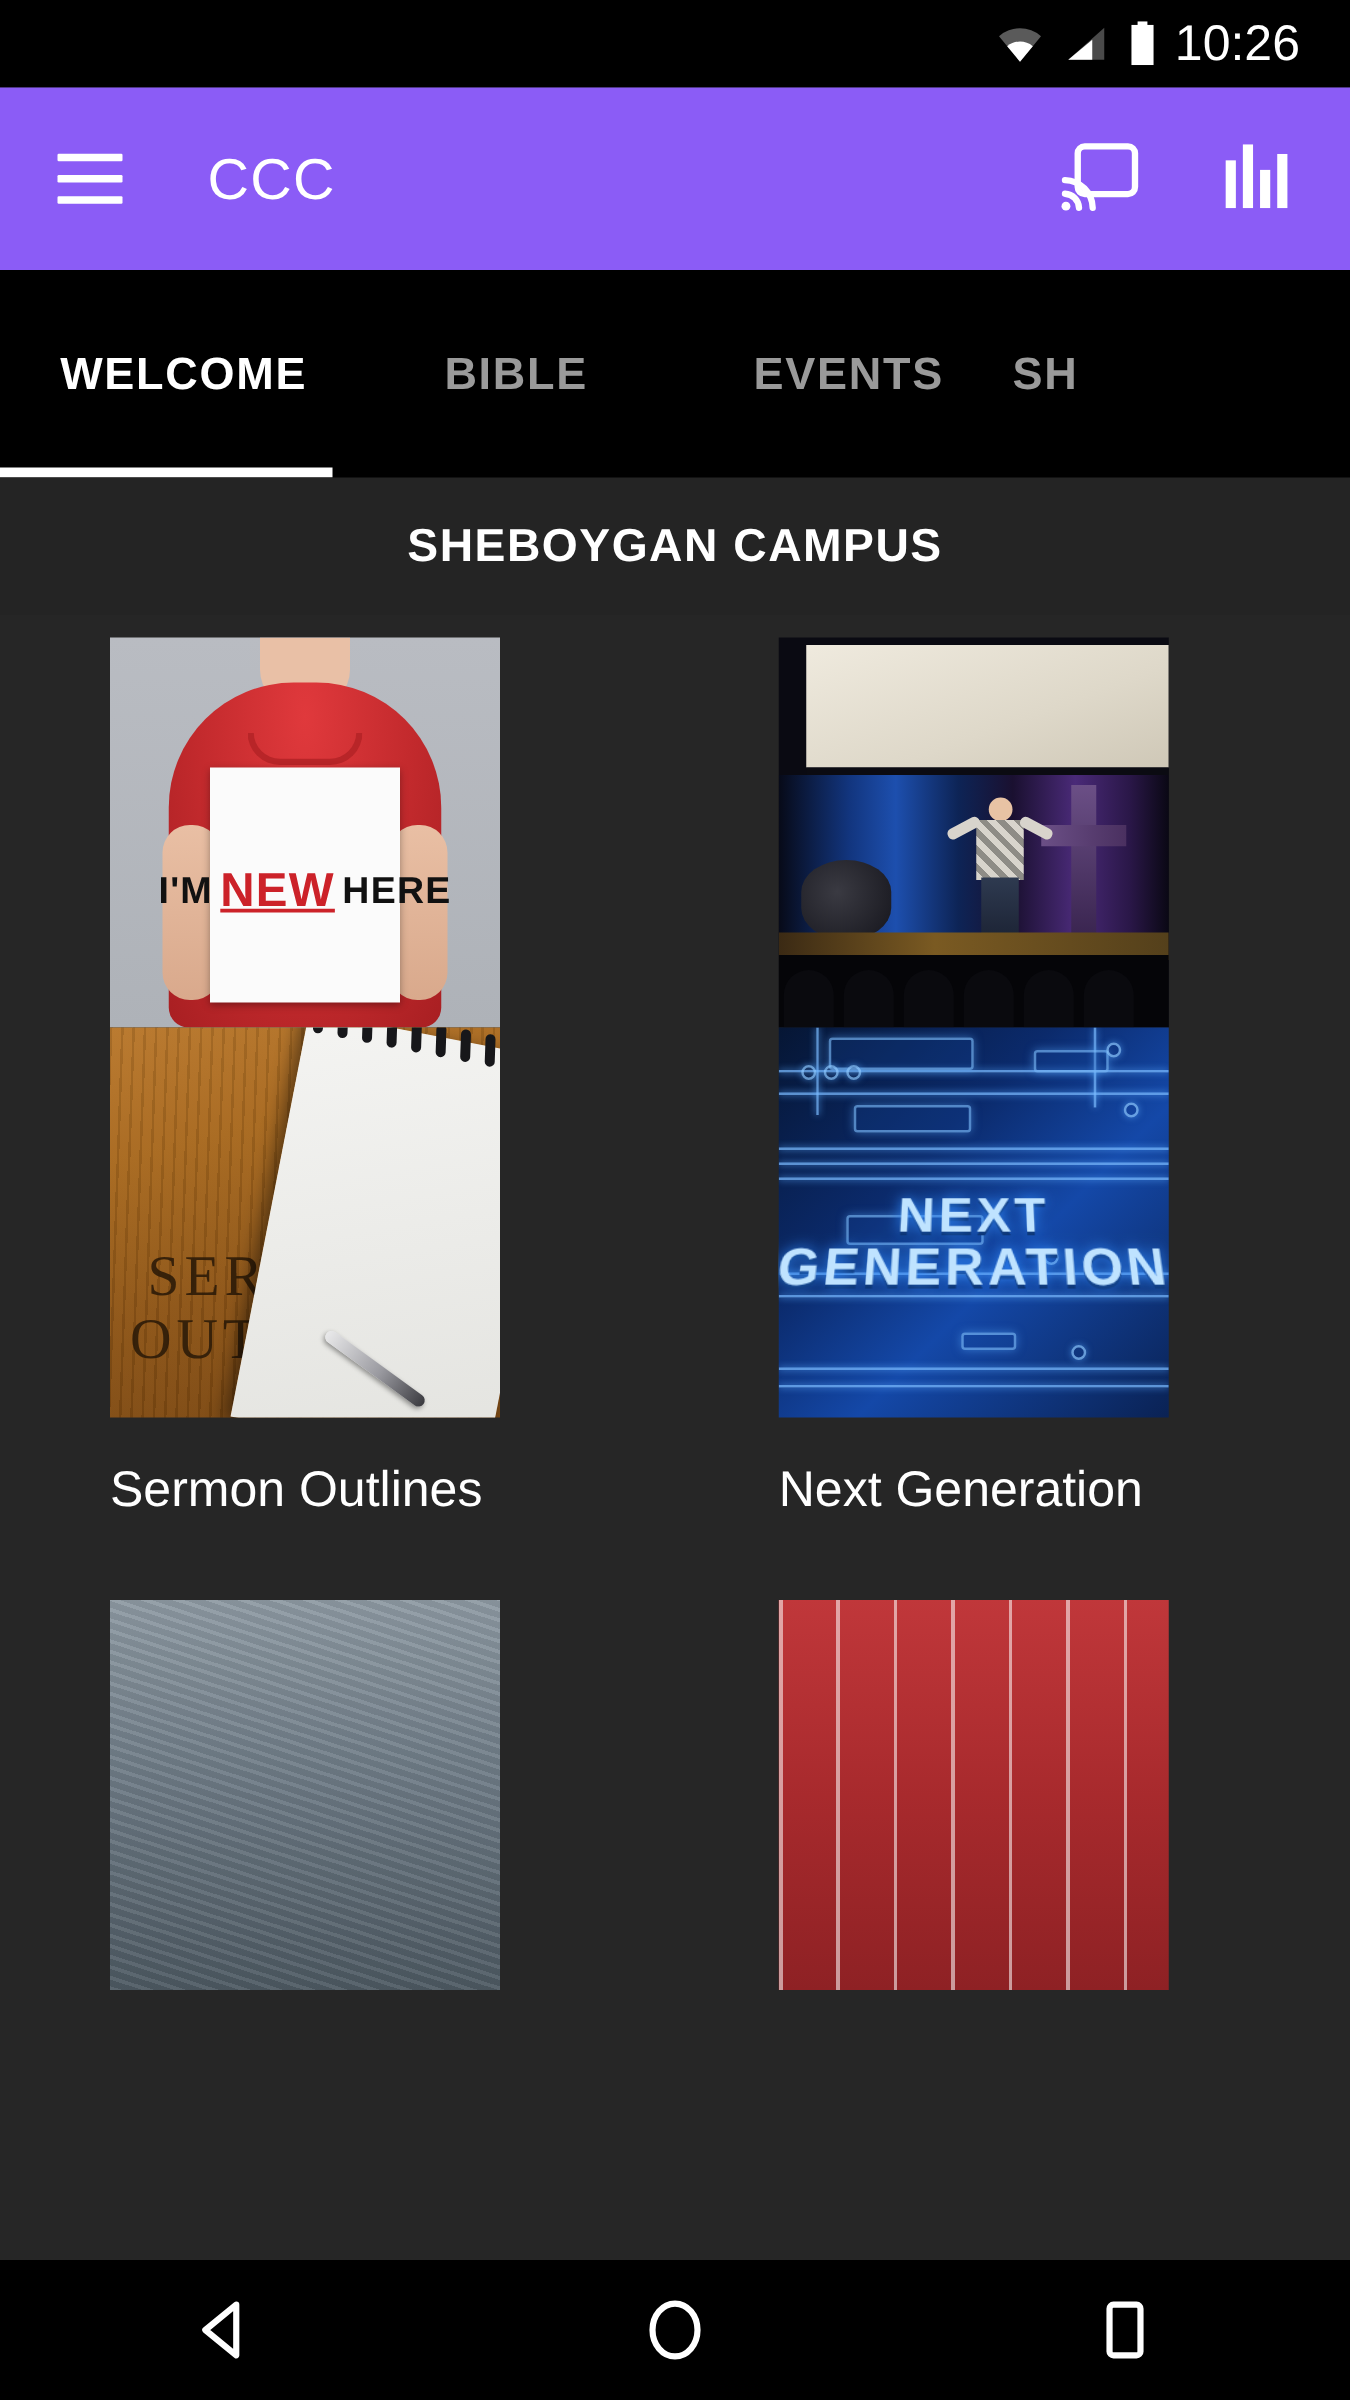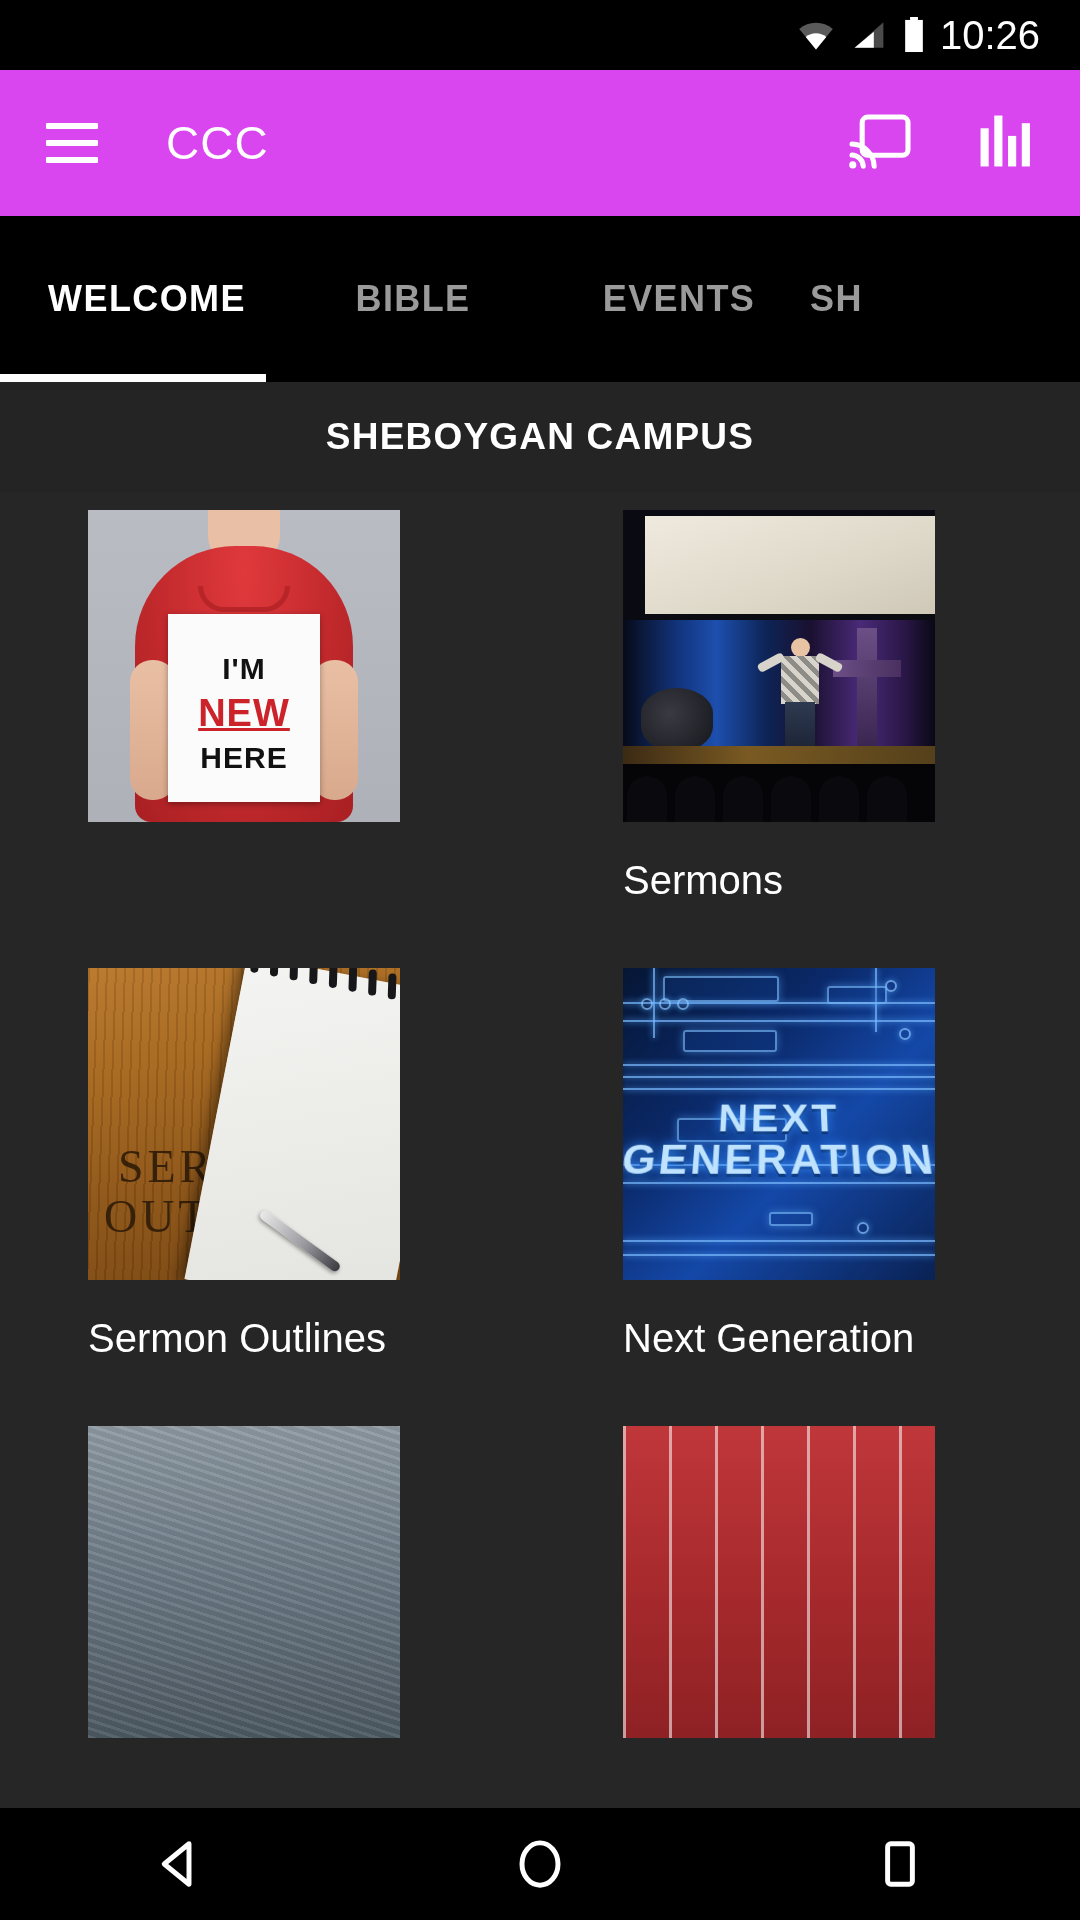--- a/index.html
+++ b/index.html
@@ -21,7 +21,7 @@
 
   
   .appbar{
-    height:146px; background:#d946ef; display:flex; align-items:center;
+    height:146px; background:#8b5cf6; display:flex; align-items:center;
     padding:0 46px 0 46px;
   }
   .hamburger{ width:52px; height:40px; display:flex; flex-direction:column;

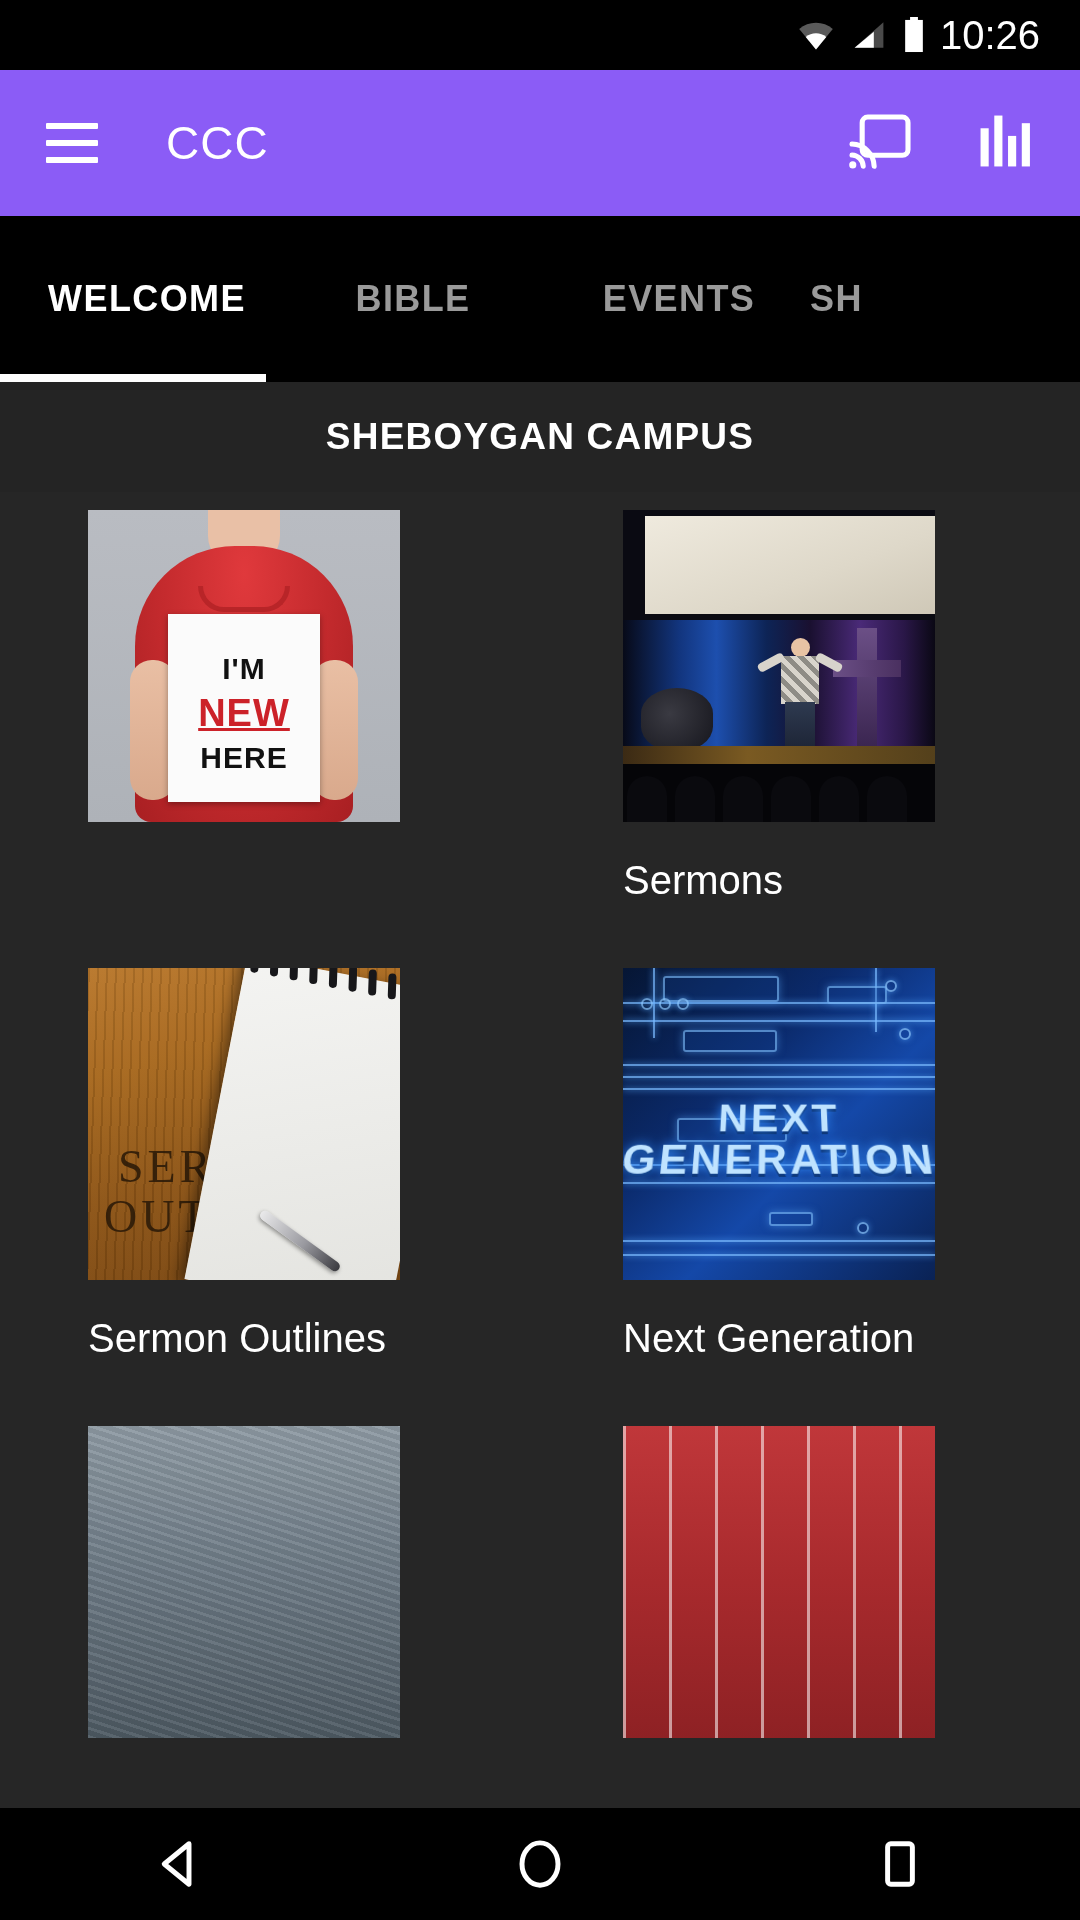--- a/index.html
+++ b/index.html
@@ -103,7 +103,7 @@
   .imnew-sign{
     position:absolute; left:50%; transform:translateX(-50%); top:104px;
     width:152px; height:188px; background:#fbfbfb; box-shadow:0 2px 6px rgba(0,0,0,.35);
-    display:flex; flex-direction:column; align-items:center; justify-content:center;
+    display:flex; flex-direction:row; align-items:center; justify-content:center;
     gap:6px; padding-top:10px;
   }
   .sign-l1{ color:#111; font-size:30px; font-weight:700; letter-spacing:1px; }

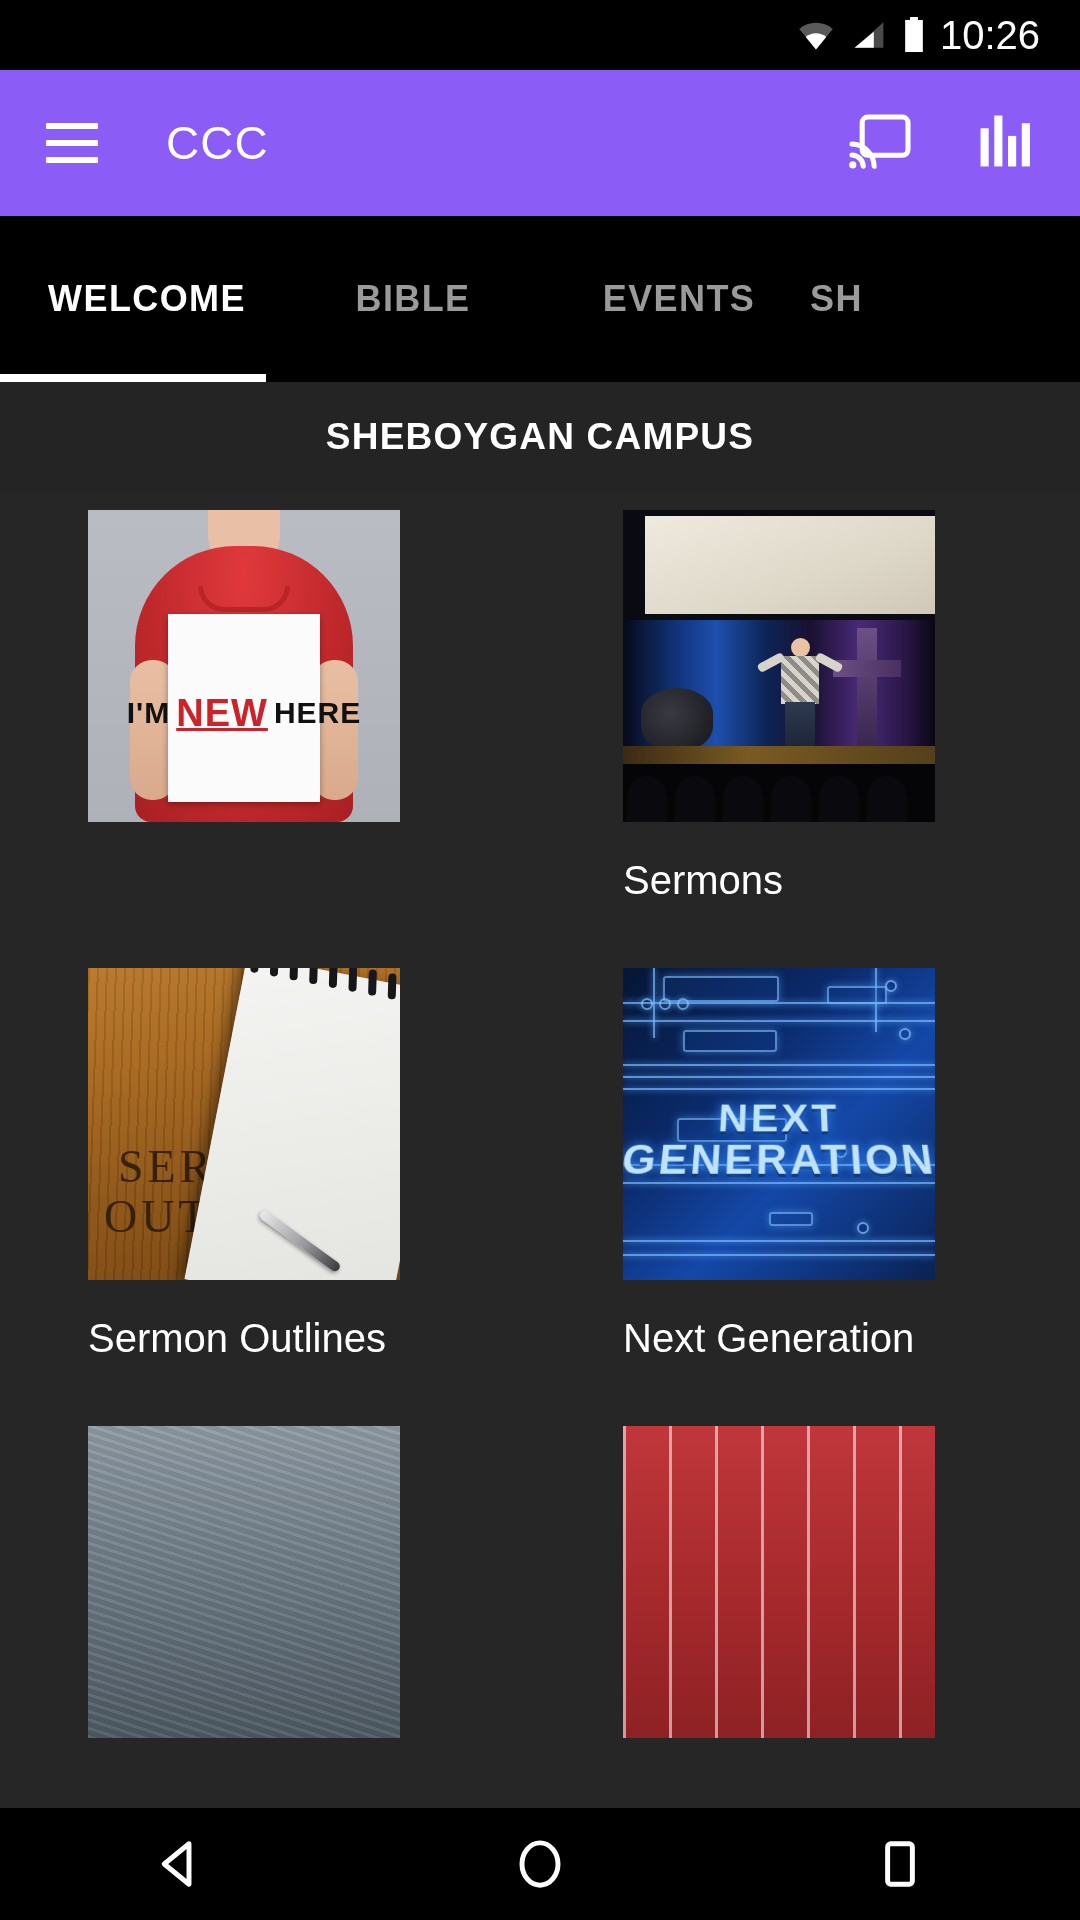--- a/index.html
+++ b/index.html
@@ -360,7 +360,6 @@
                 <span style="left:244px;"></span>
             </div>
           </div>
-          <div class="card-label">Sermons</div>
         </div>
       </div>
 

